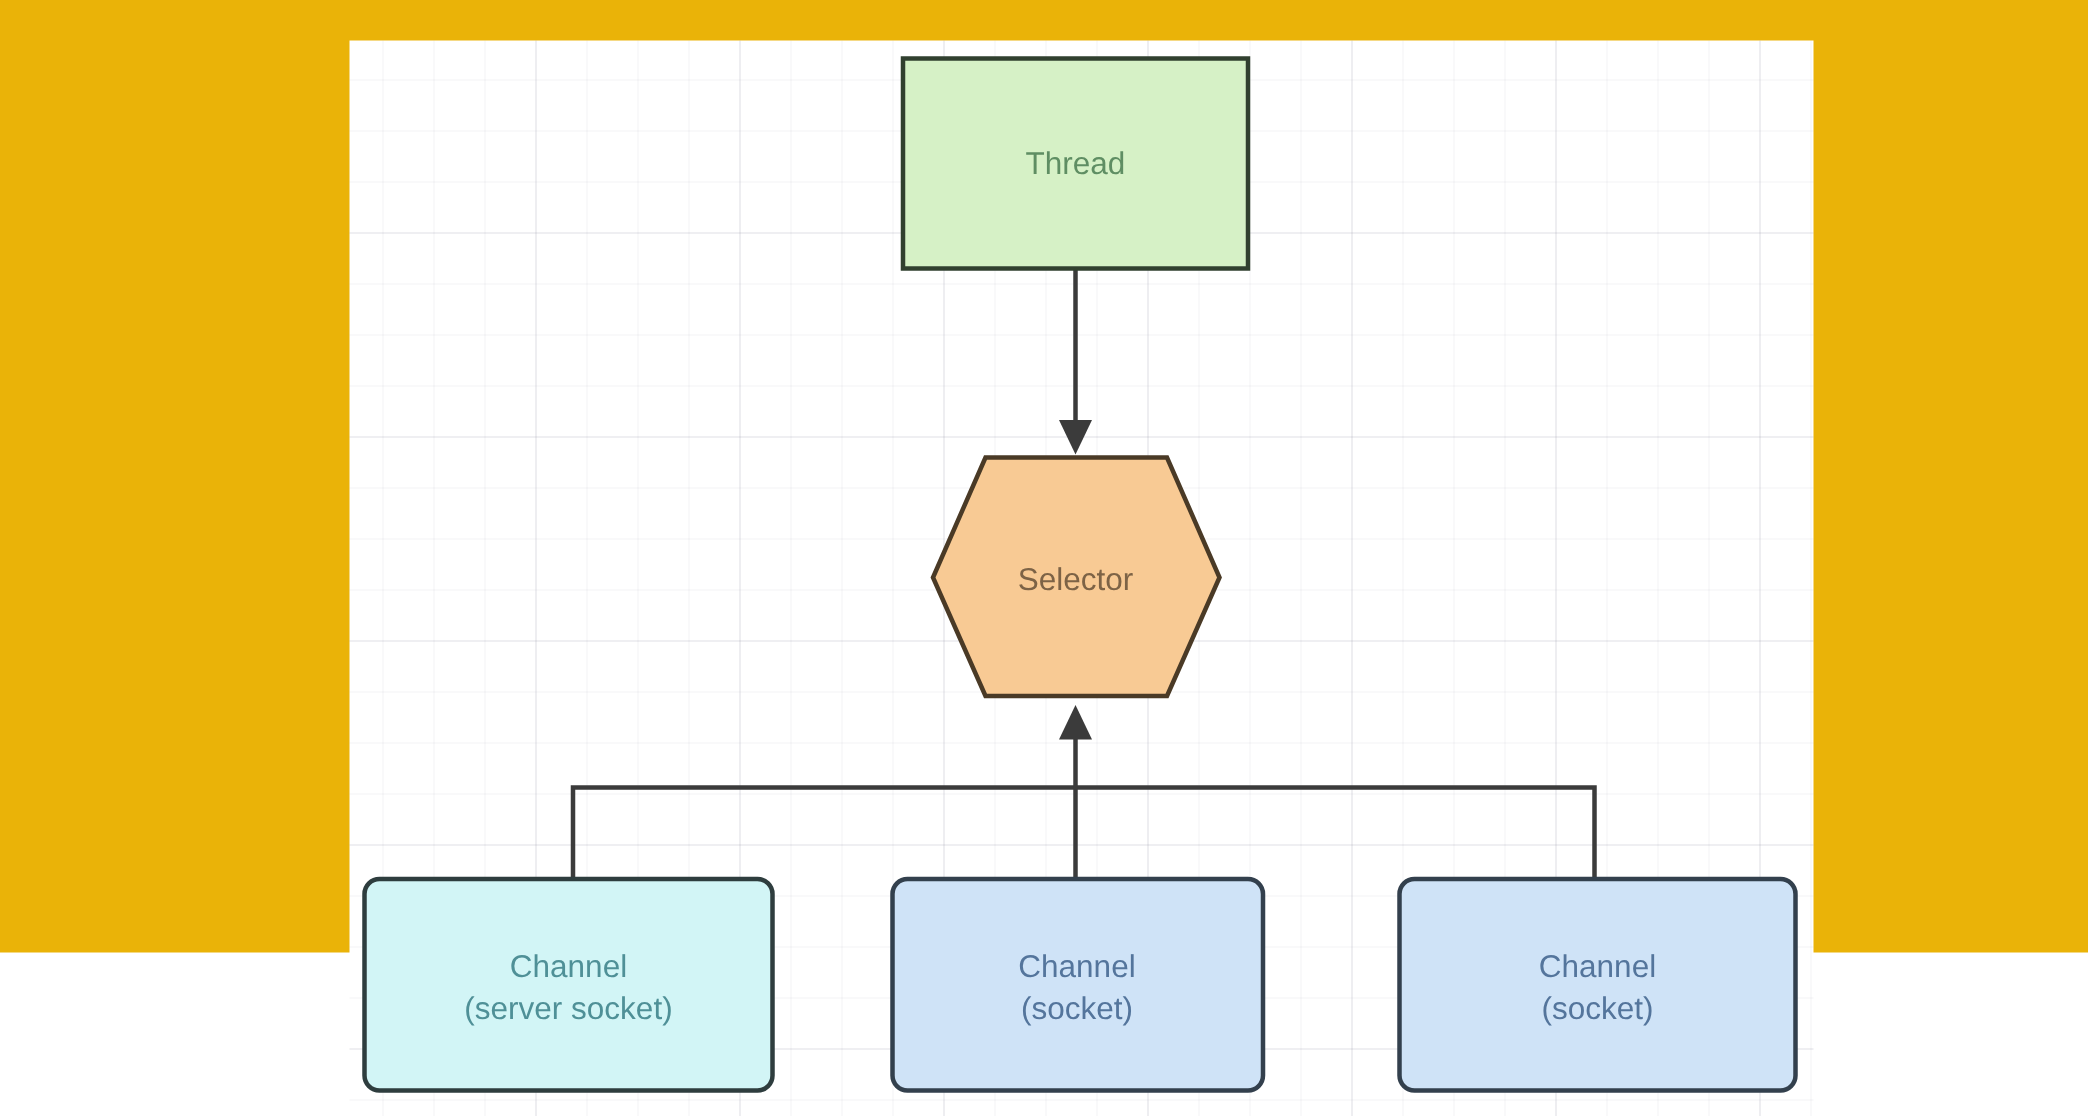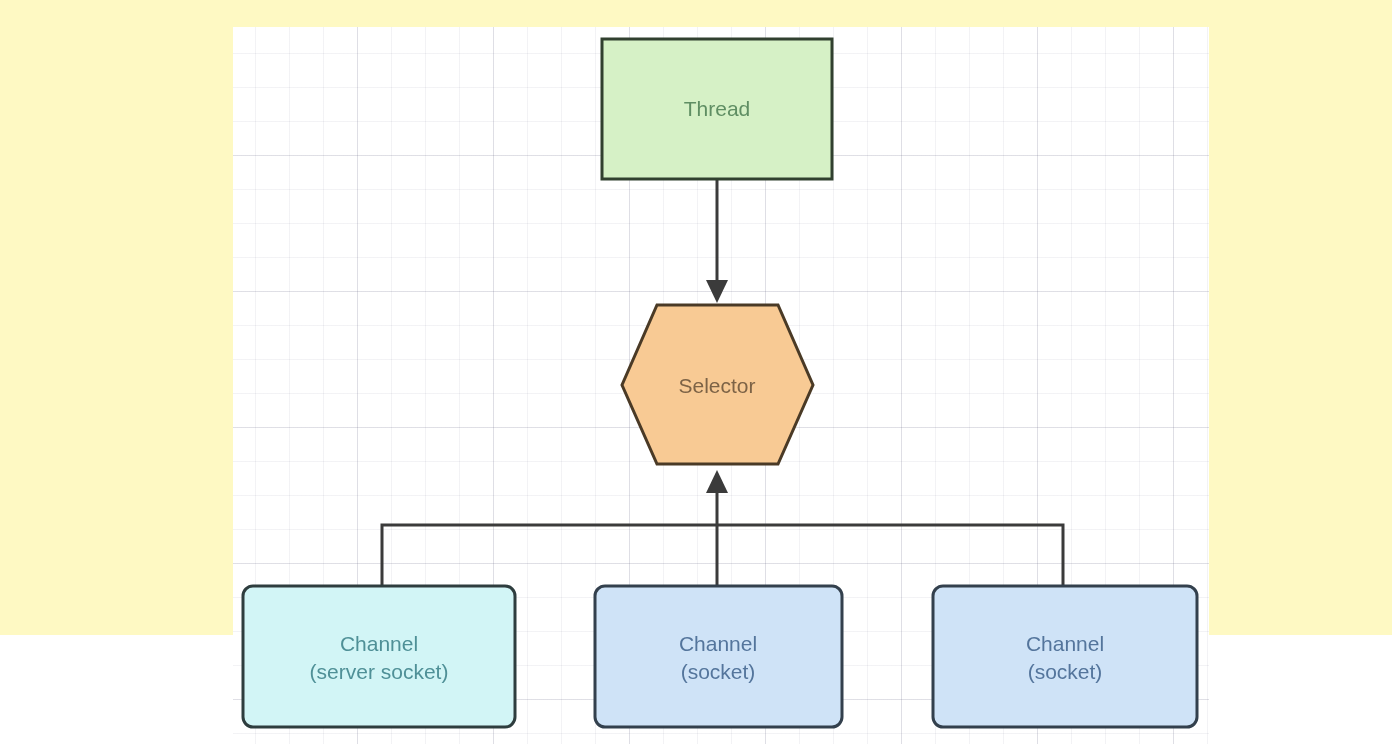--- a/index.html
+++ b/index.html
@@ -15,7 +15,7 @@
     position: relative;
     width: 1392px;
     height: 635px;
-    background: #fef9c3;
+    background: #eab308;
   }
   .grid-canvas {
     position: absolute;

